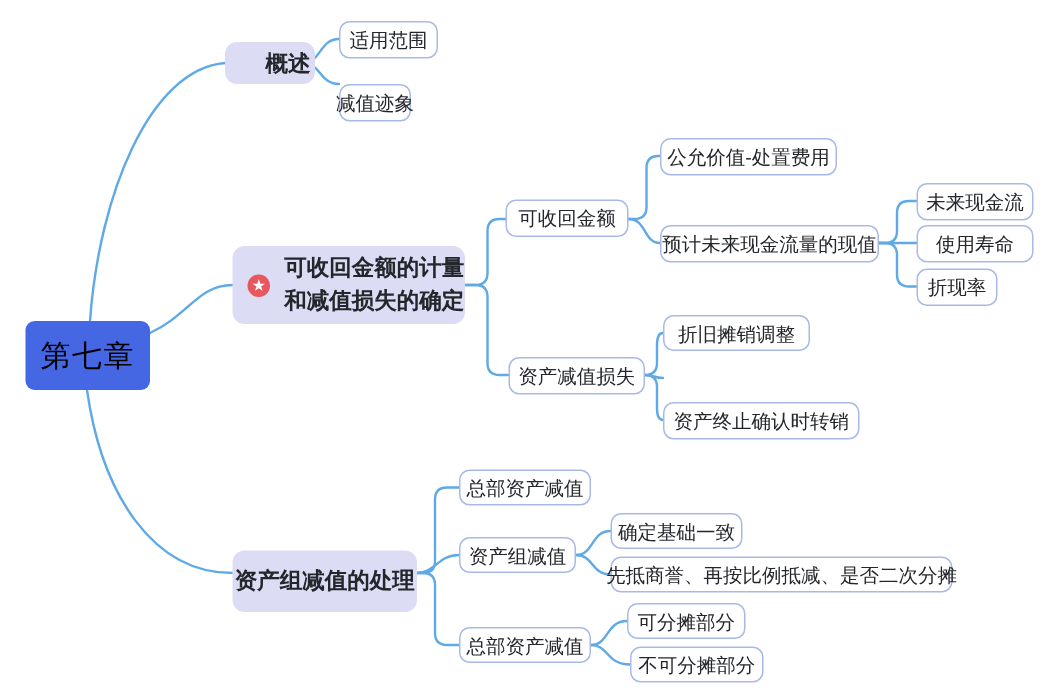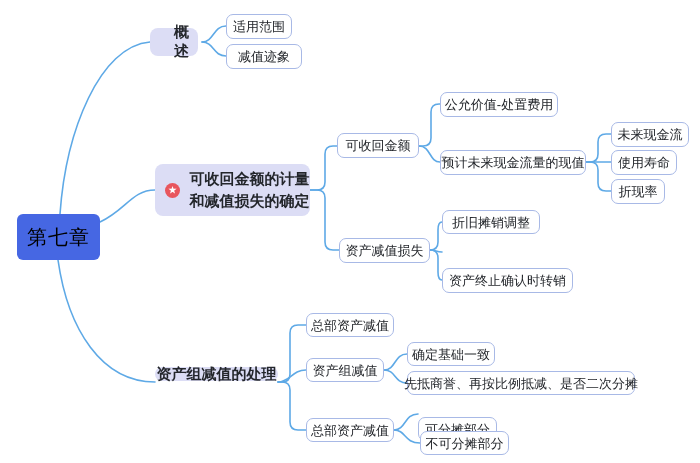--- a/index.html
+++ b/index.html
@@ -88,7 +88,7 @@
     <span>第七章</span>
   </div>
 
-  <div class="node branch" style="left:150px;top:28px;width:48px;height:28px;padding-left:24px;">
+  <div class="node branch" style="left:150px;top:28px;width:60px;height:28px;padding-left:24px;">
     <span>概述</span>
   </div>
   <div class="node leaf" style="left:226px;top:14px;width:66px;height:25px;align-items:center;">

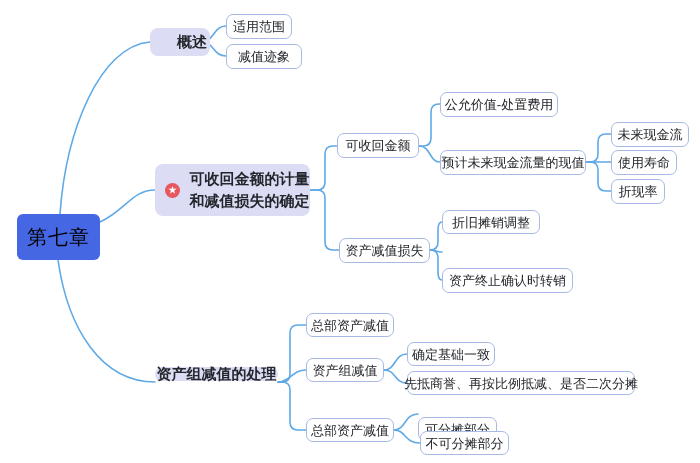--- a/index.html
+++ b/index.html
@@ -94,7 +94,7 @@
   <div class="node leaf" style="left:226px;top:14px;width:66px;height:25px;align-items:center;">
     <span>适用范围</span>
   </div>
-  <div class="node leaf" style="left:226px;top:44px;width:76px;height:25px;">
+  <div class="node leaf" style="left:226px;top:56px;width:48px;height:25px;">
     <span>减值迹象</span>
   </div>
 

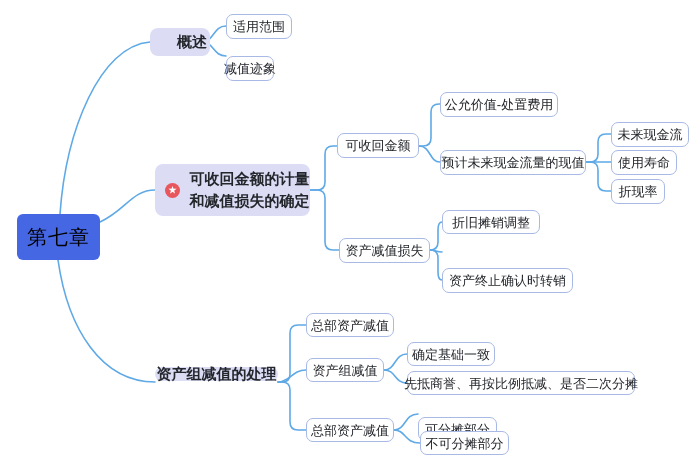--- a/index.html
+++ b/index.html
@@ -115,7 +115,7 @@
   <div class="node leaf" style="left:611px;top:122px;width:78px;height:25px;">
     <span>未来现金流</span>
   </div>
-  <div class="node leaf" style="left:611px;top:150px;width:66px;height:25px;">
+  <div class="node leaf" style="left:611px;top:150px;width:78px;height:25px;">
     <span>使用寿命</span>
   </div>
   <div class="node leaf" style="left:611px;top:179px;width:54px;height:25px;">

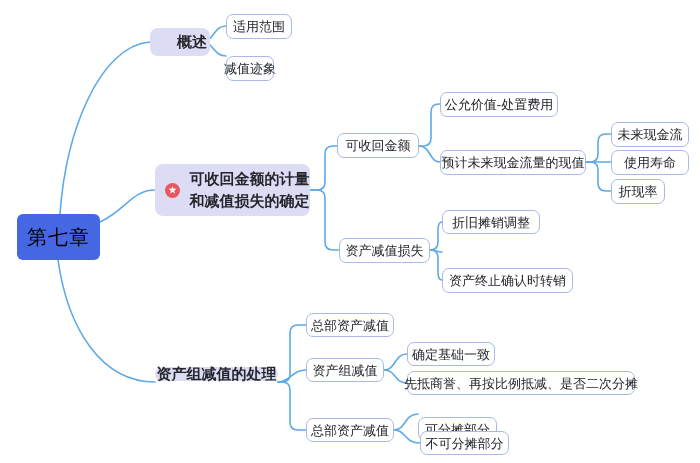--- a/index.html
+++ b/index.html
@@ -132,7 +132,7 @@
     <span>资产终止确认时转销</span>
   </div>
 
-  <div class="node branch" style="left:155px;top:367px;width:123px;height:14px;">
+  <div class="node branch" style="left:155px;top:367px;width:123px;height:41px;">
     <span>资产组减值的处理</span>
   </div>
   <div class="node leaf" style="left:306px;top:313px;width:88px;height:24px;">

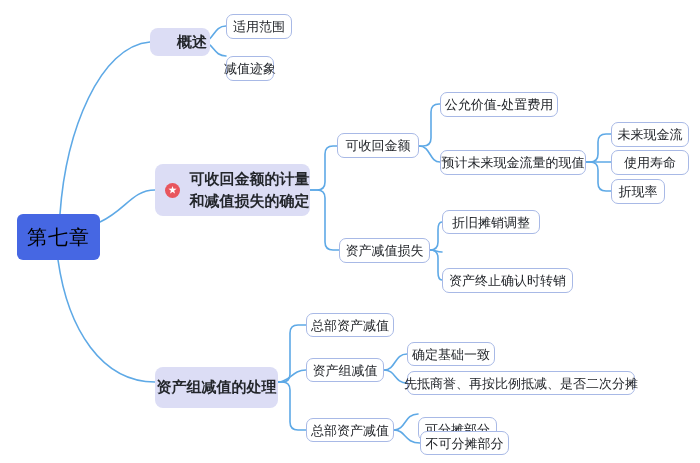--- a/index.html
+++ b/index.html
@@ -150,7 +150,7 @@
   <div class="node leaf" style="left:306px;top:418px;width:88px;height:24px;">
     <span>总部资产减值</span>
   </div>
-  <div class="node leaf" style="left:418px;top:402px;width:79px;height:24px;margin-top:15px;">
+  <div class="node leaf" style="left:418px;top:402px;width:79px;height:24px;">
     <span>可分摊部分</span>
   </div>
   <div class="node leaf" style="left:420px;top:431px;width:89px;height:24px;">

